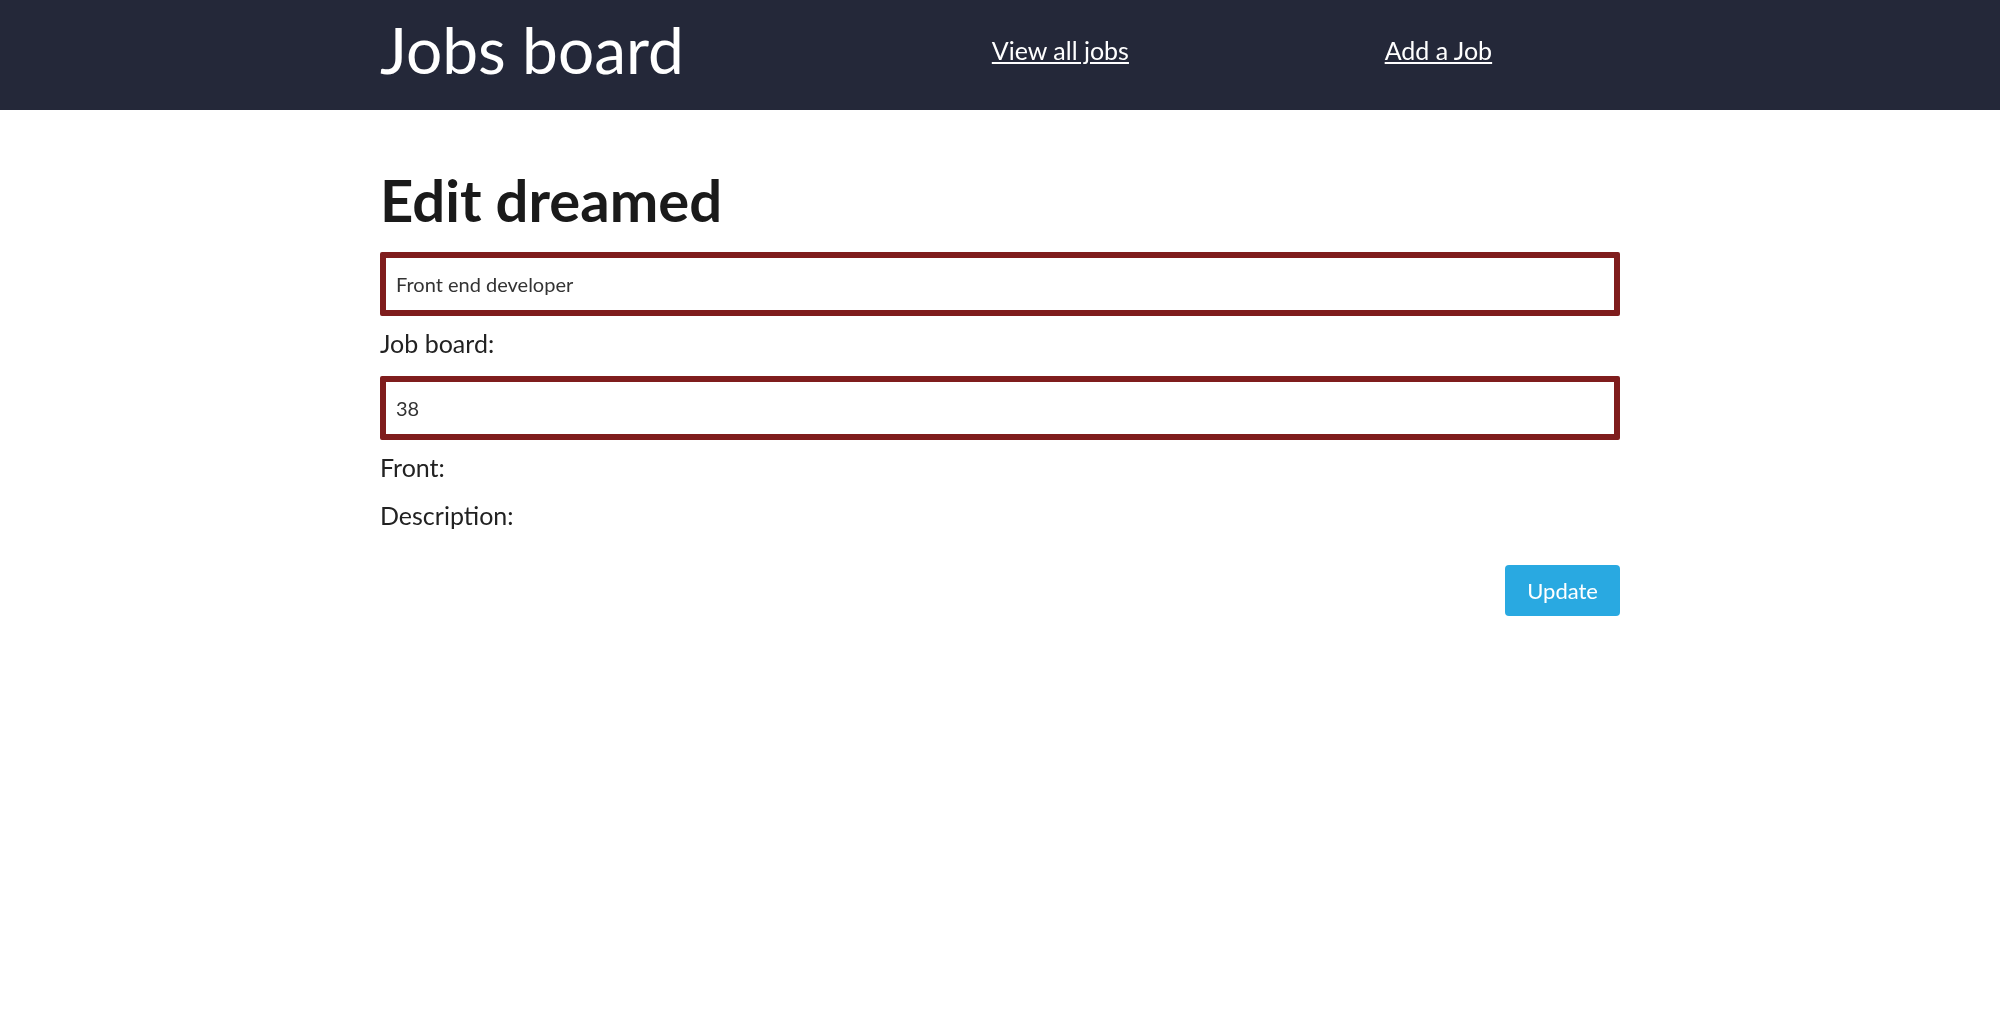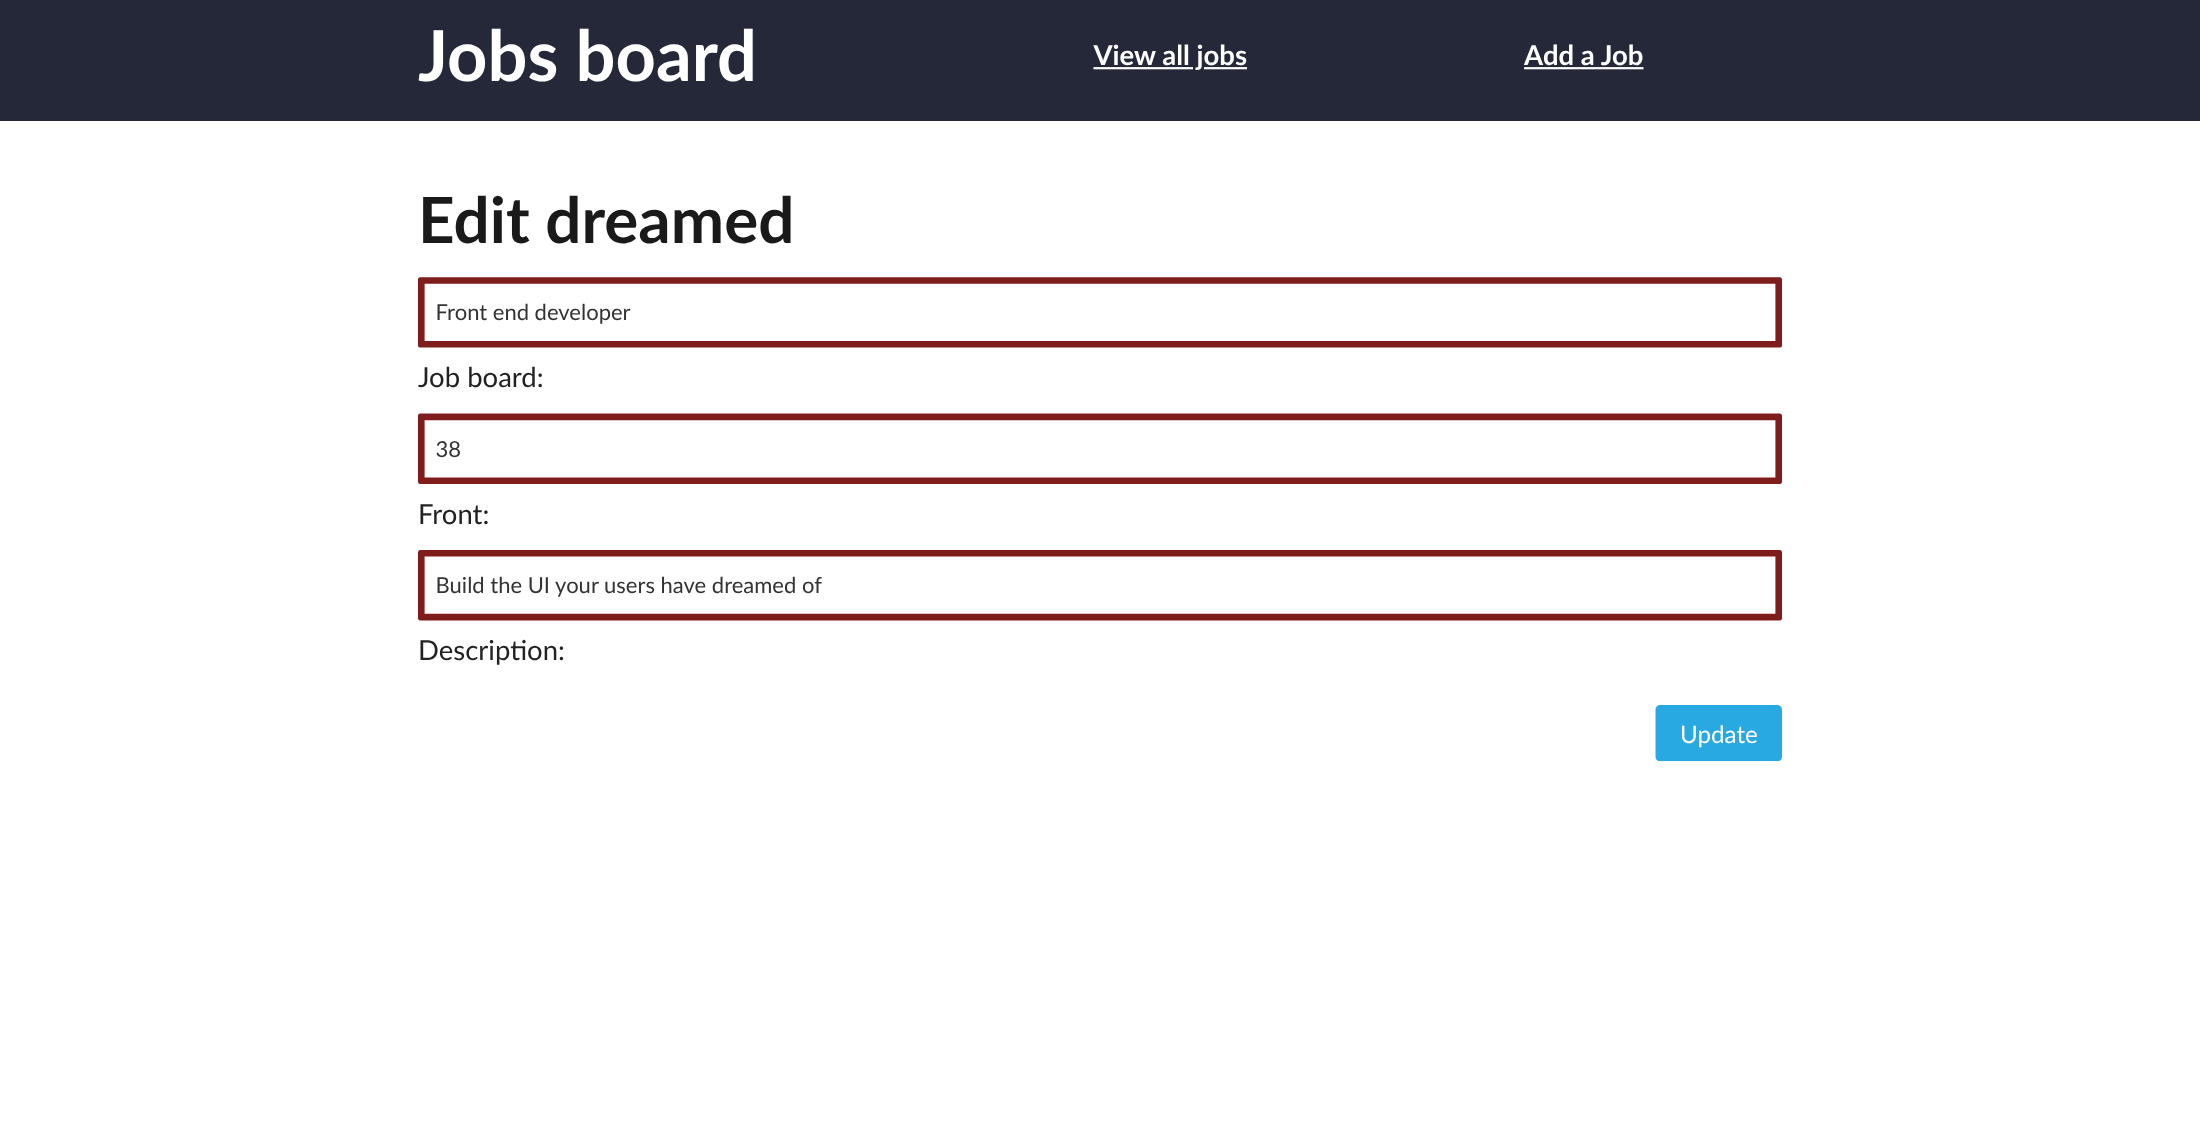--- a/index.html
+++ b/index.html
@@ -29,7 +29,7 @@
     .brand {
       color: #ffffff;
       font-size: 64px;
-      font-weight: 700;
+      font-weight: 400;
       flex: 0 0 auto;
       margin-right: 80px;
       line-height: 1.1;

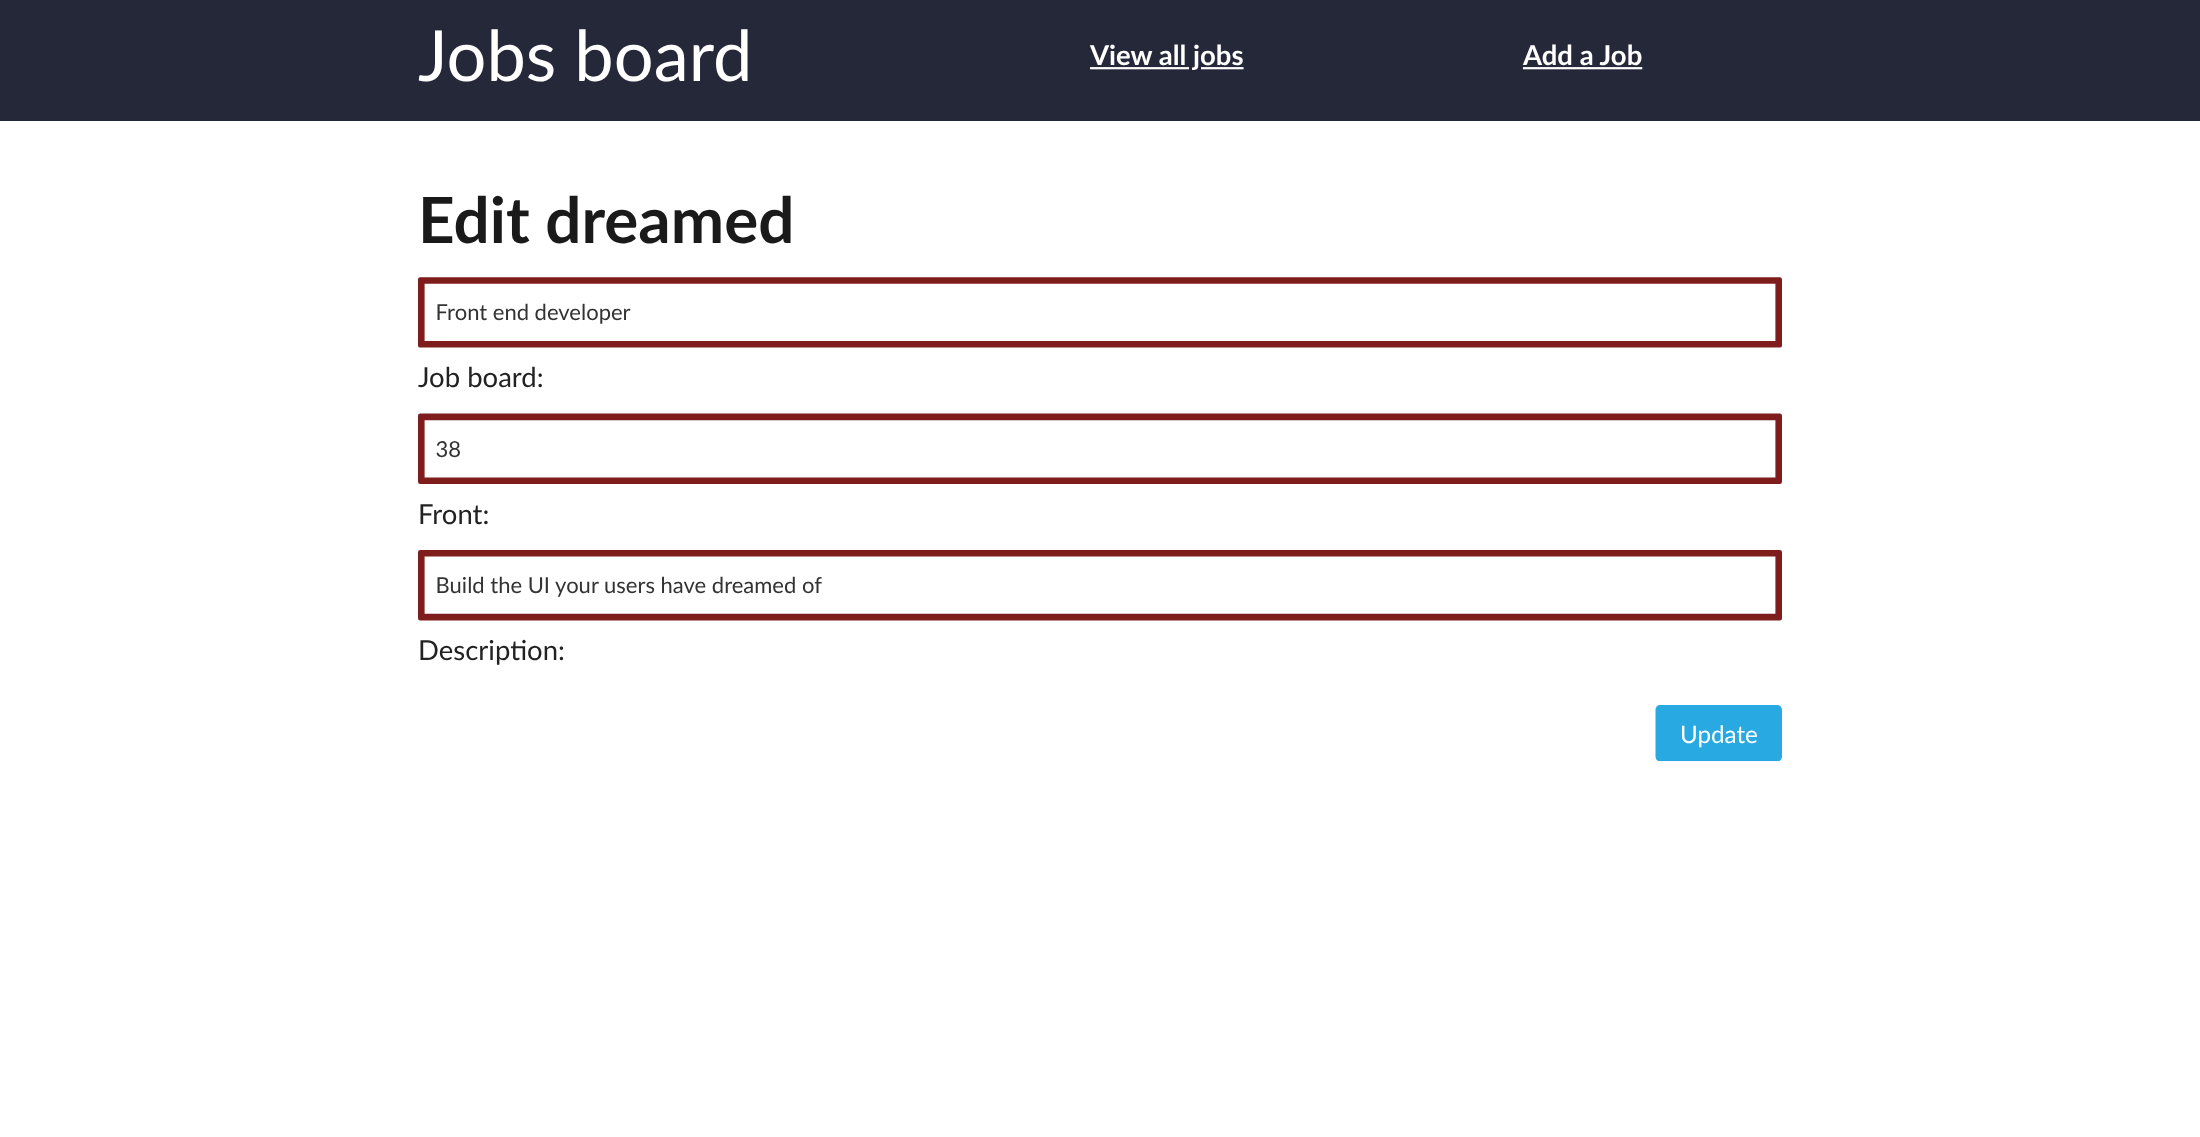--- a/index.html
+++ b/index.html
@@ -45,7 +45,7 @@
       color: #ffffff;
       text-decoration: underline;
       font-size: 25px;
-      font-weight: 700;
+      font-weight: 400;
       cursor: pointer;
     }
     .container {

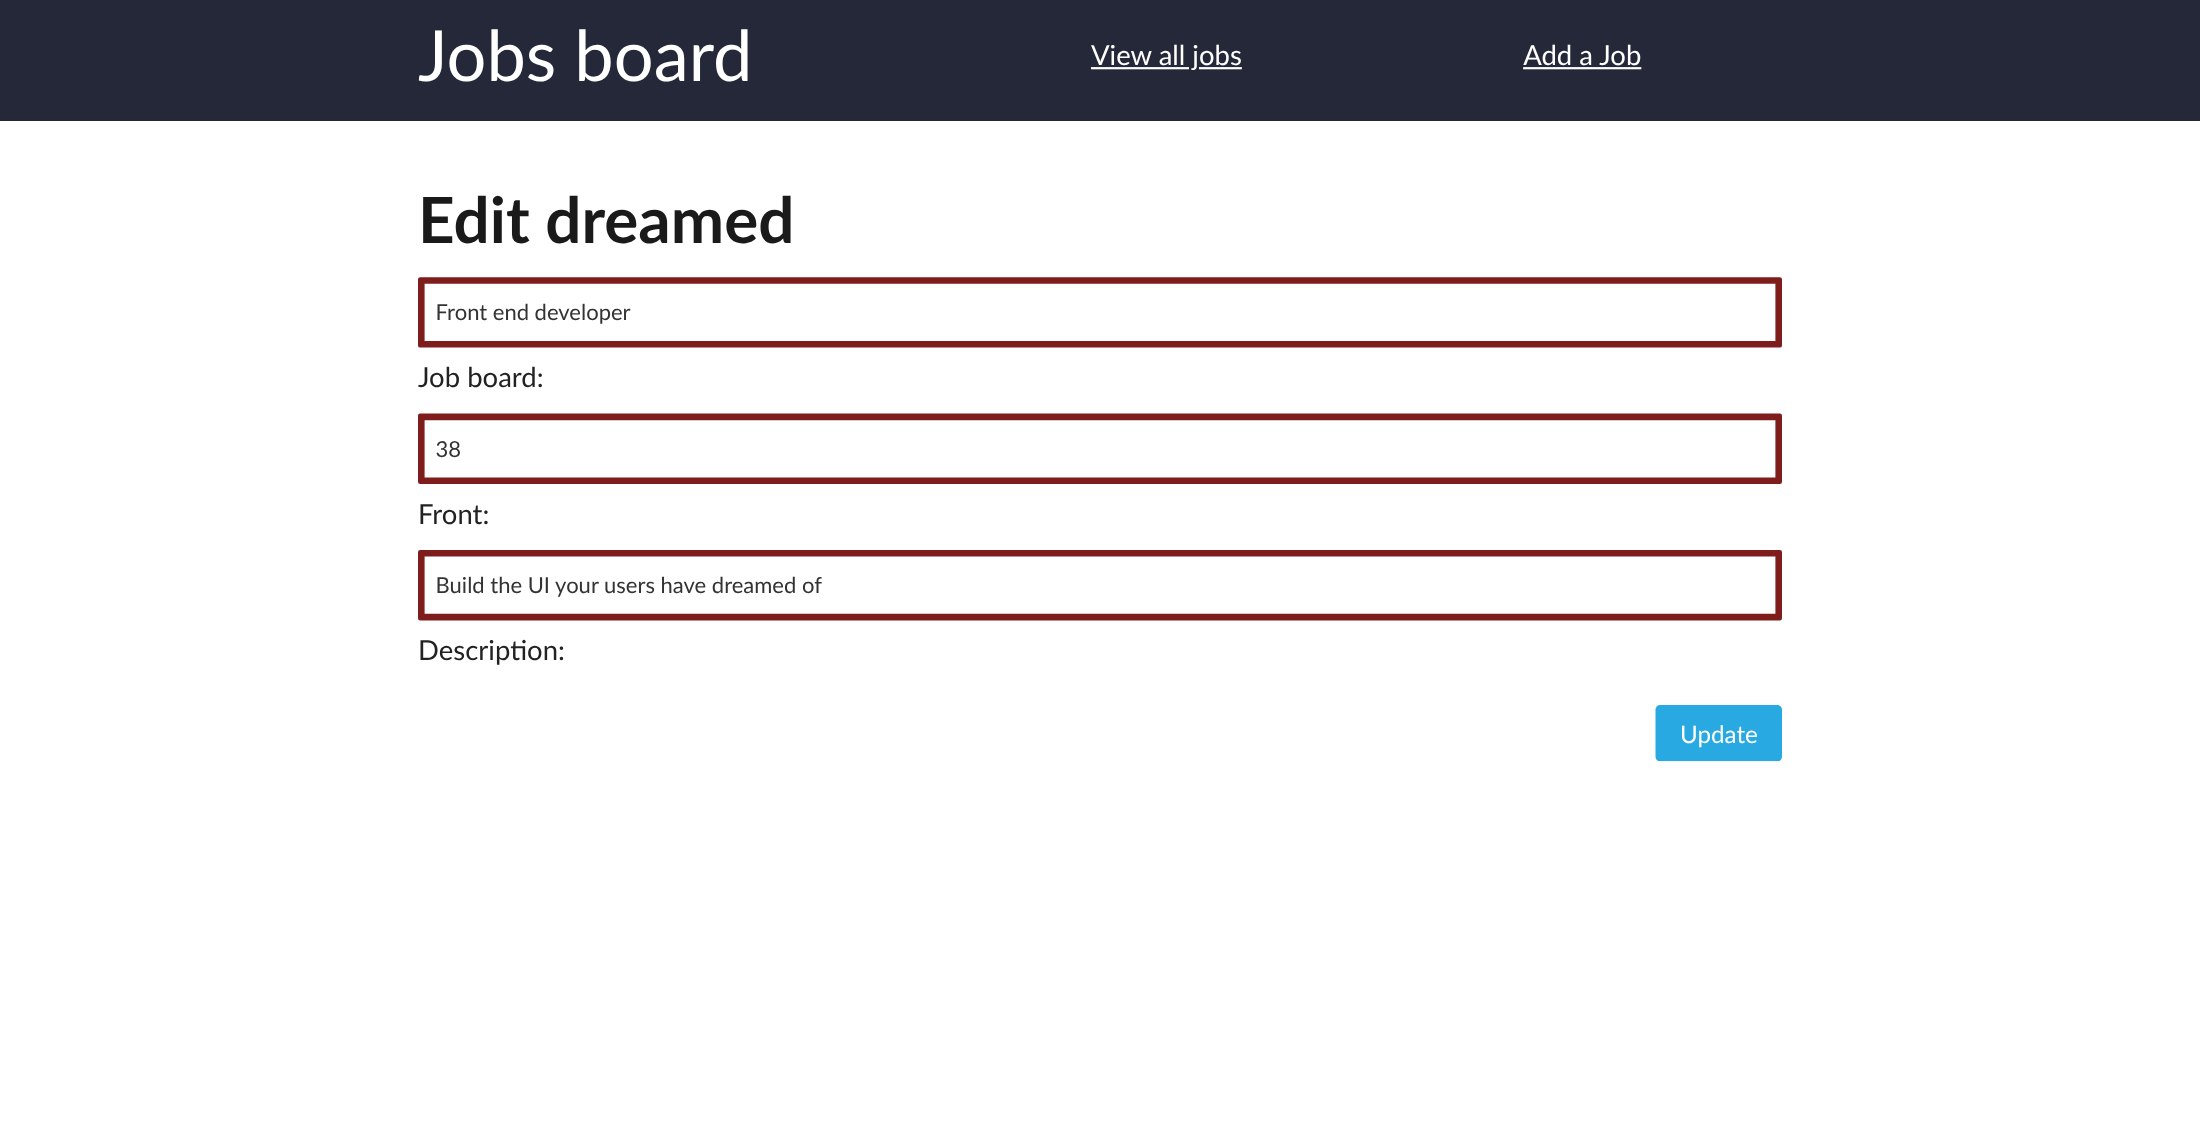--- a/index.html
+++ b/index.html
@@ -122,7 +122,6 @@
   </div>
 
   <div class="form-group">
-    <input type="text" class="form-input" value="Build the UI your users have dreamed of" style="">
     <label class="form-label">Description:</label>
   </div>
 

